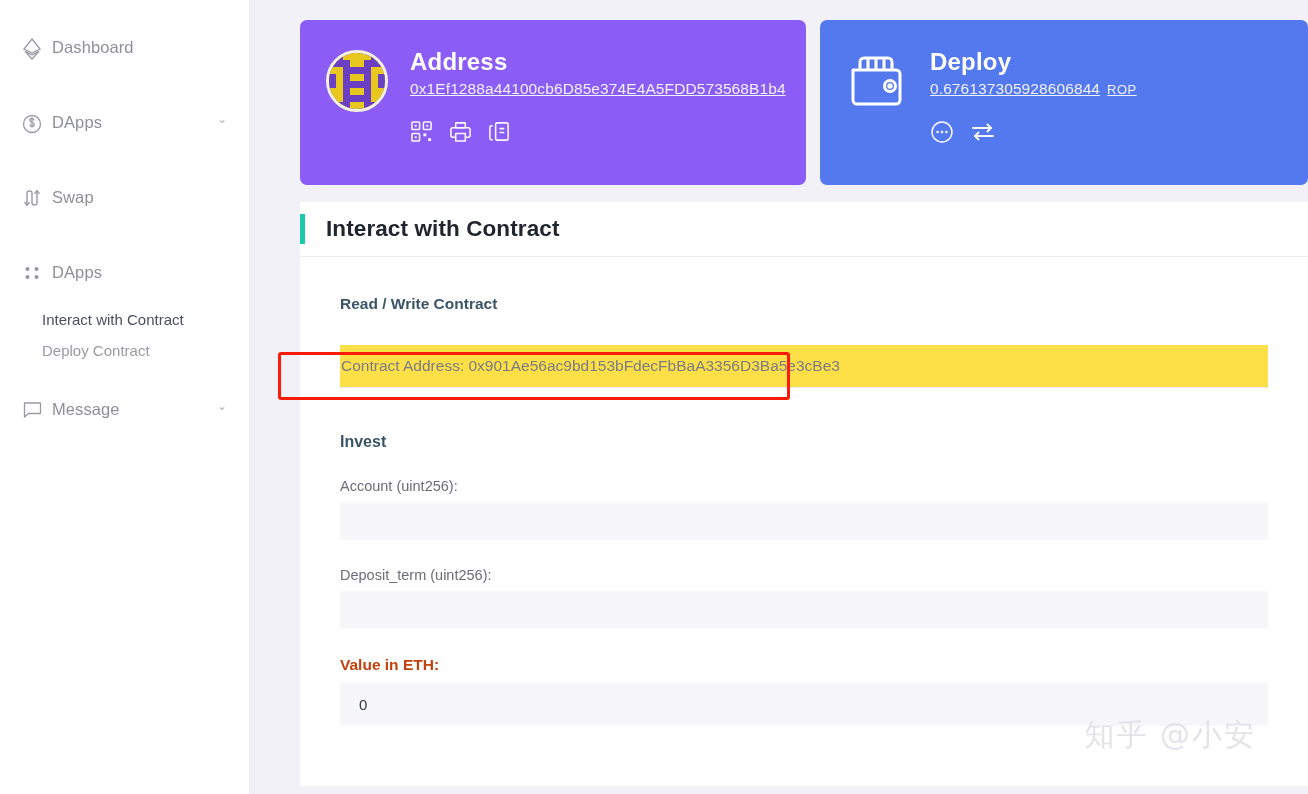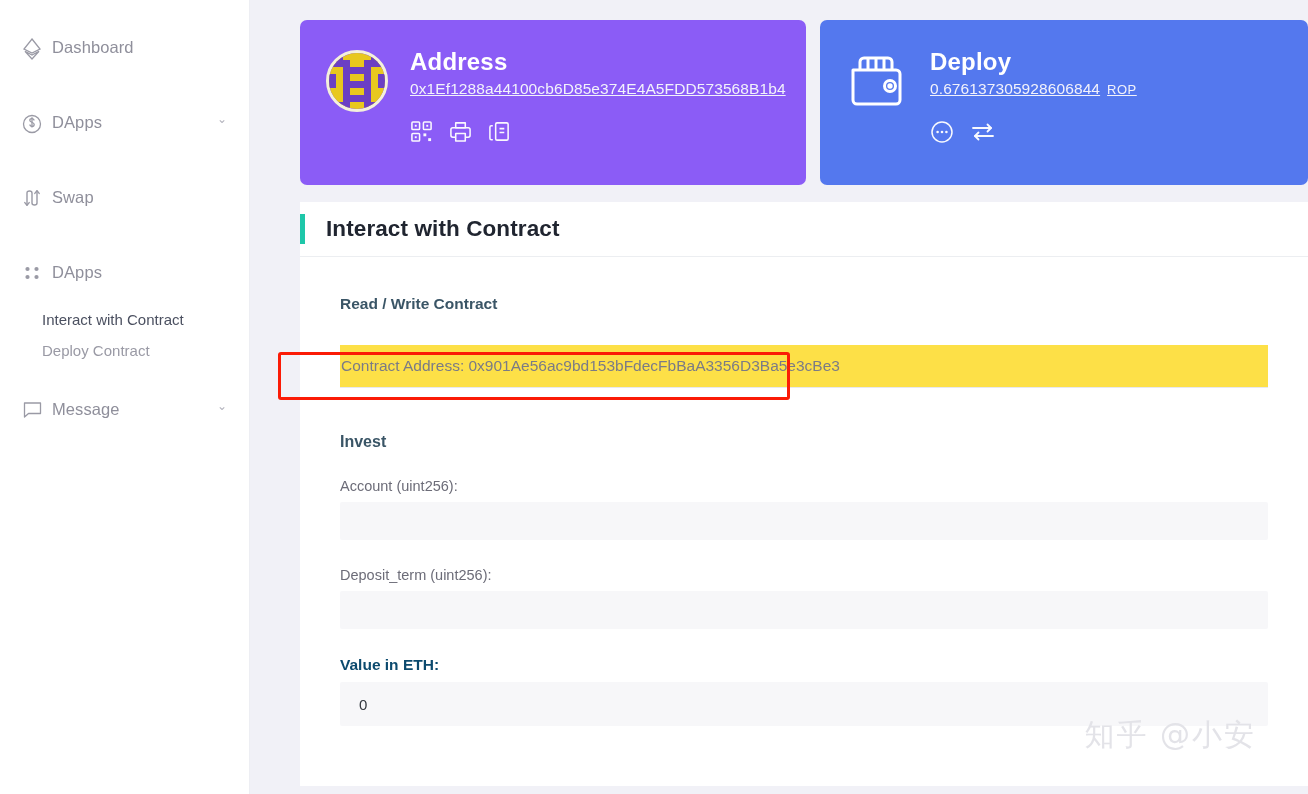--- a/index.html
+++ b/index.html
@@ -168,7 +168,7 @@
     border: none; width: 100%;
     border-radius: 2px;
   }
-  .field-label.strong { font-size: 15.5px; font-weight: bold; color: #0c4a6e; }
+  .field-label.strong { font-size: 15.5px; font-weight: bold; color: #c2410c; }
   .field-input.filled {
     display: flex; align-items: center;
     padding-left: 19px; font-size: 15px; color: #33383f;

